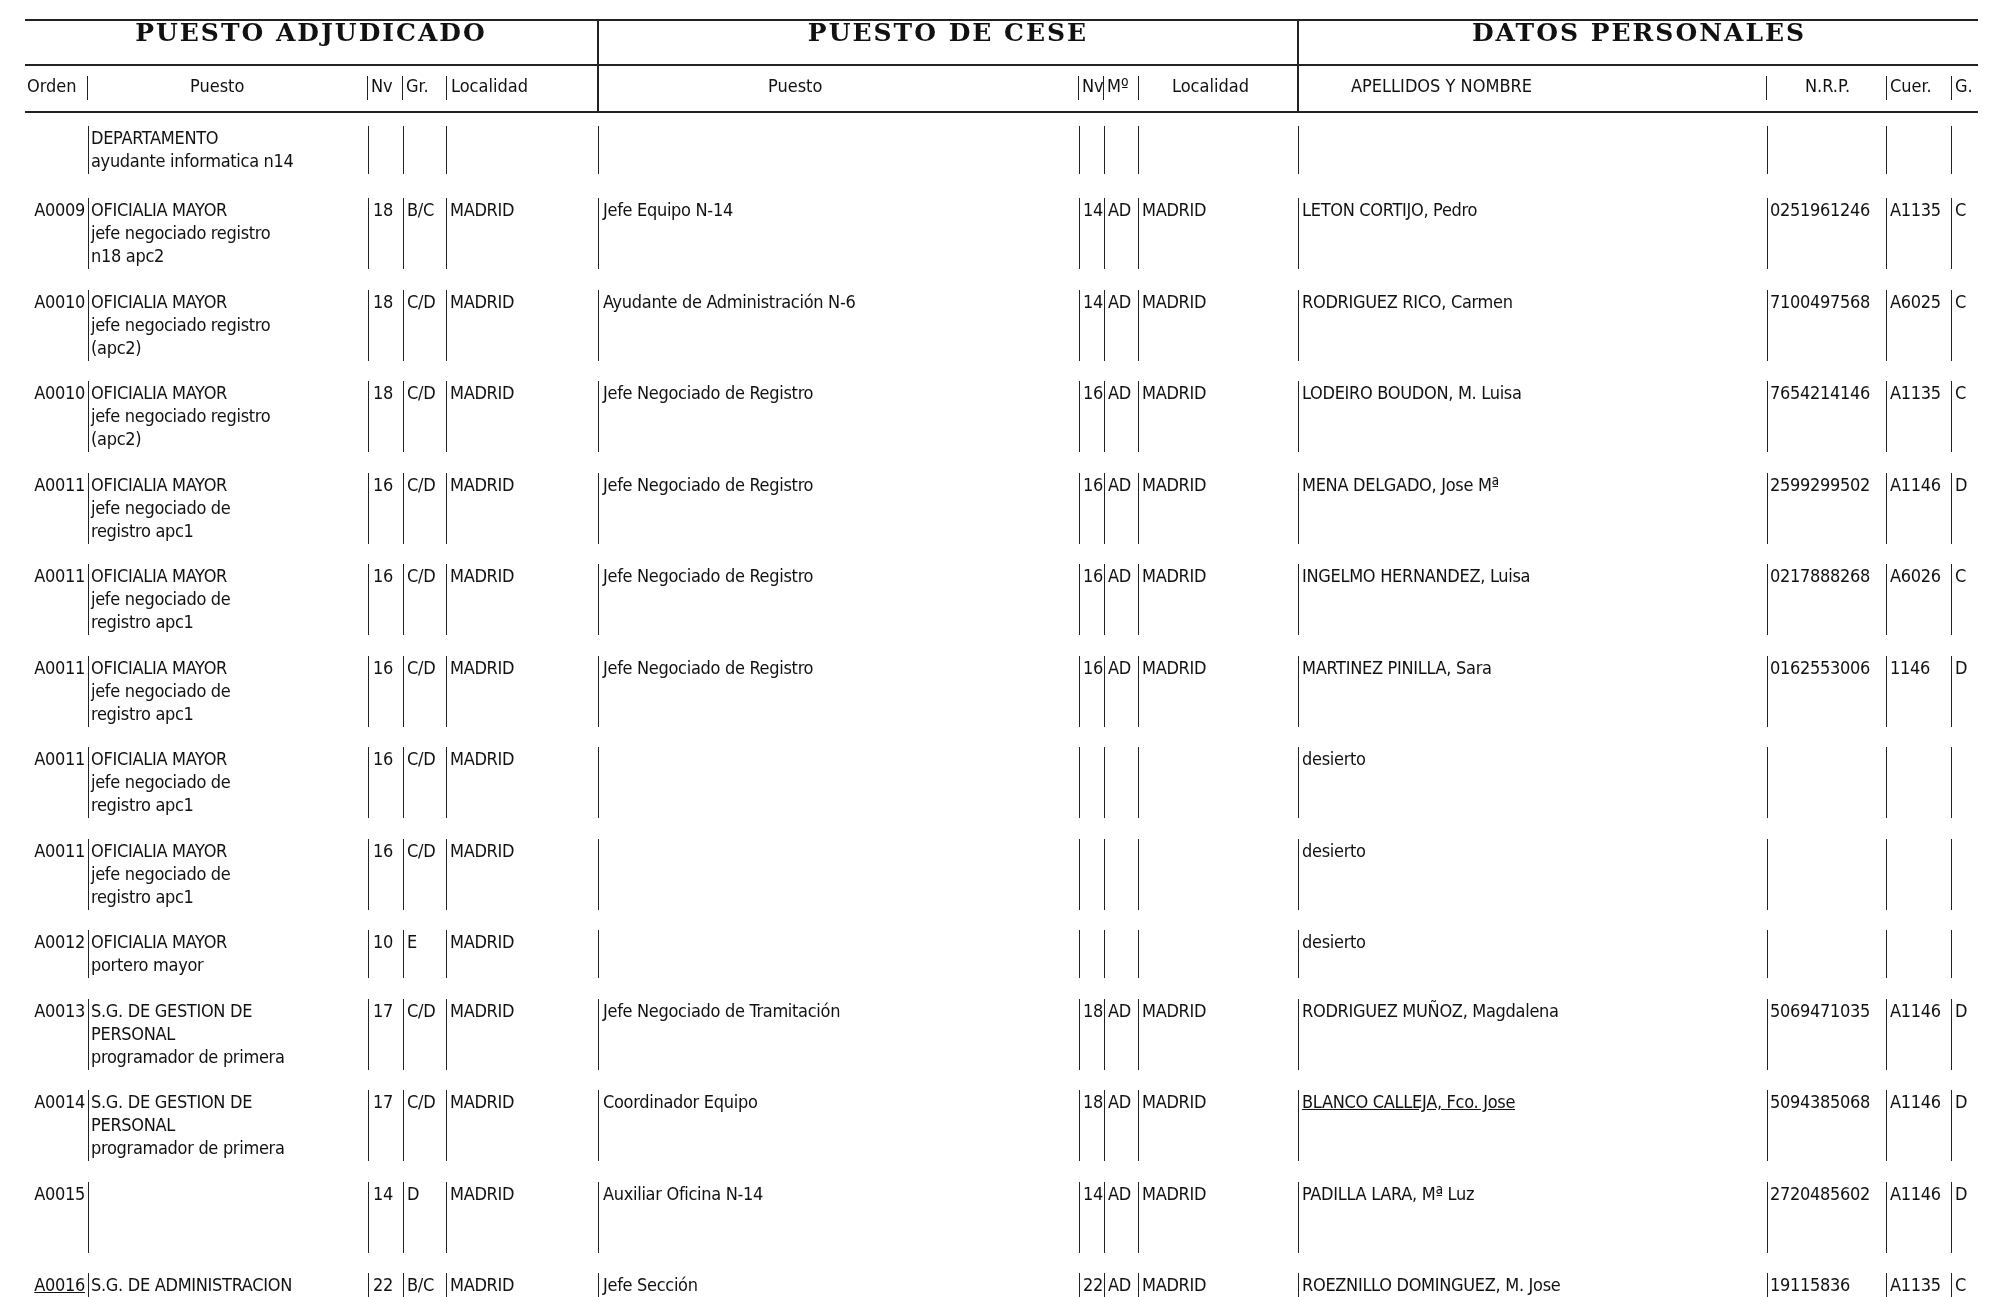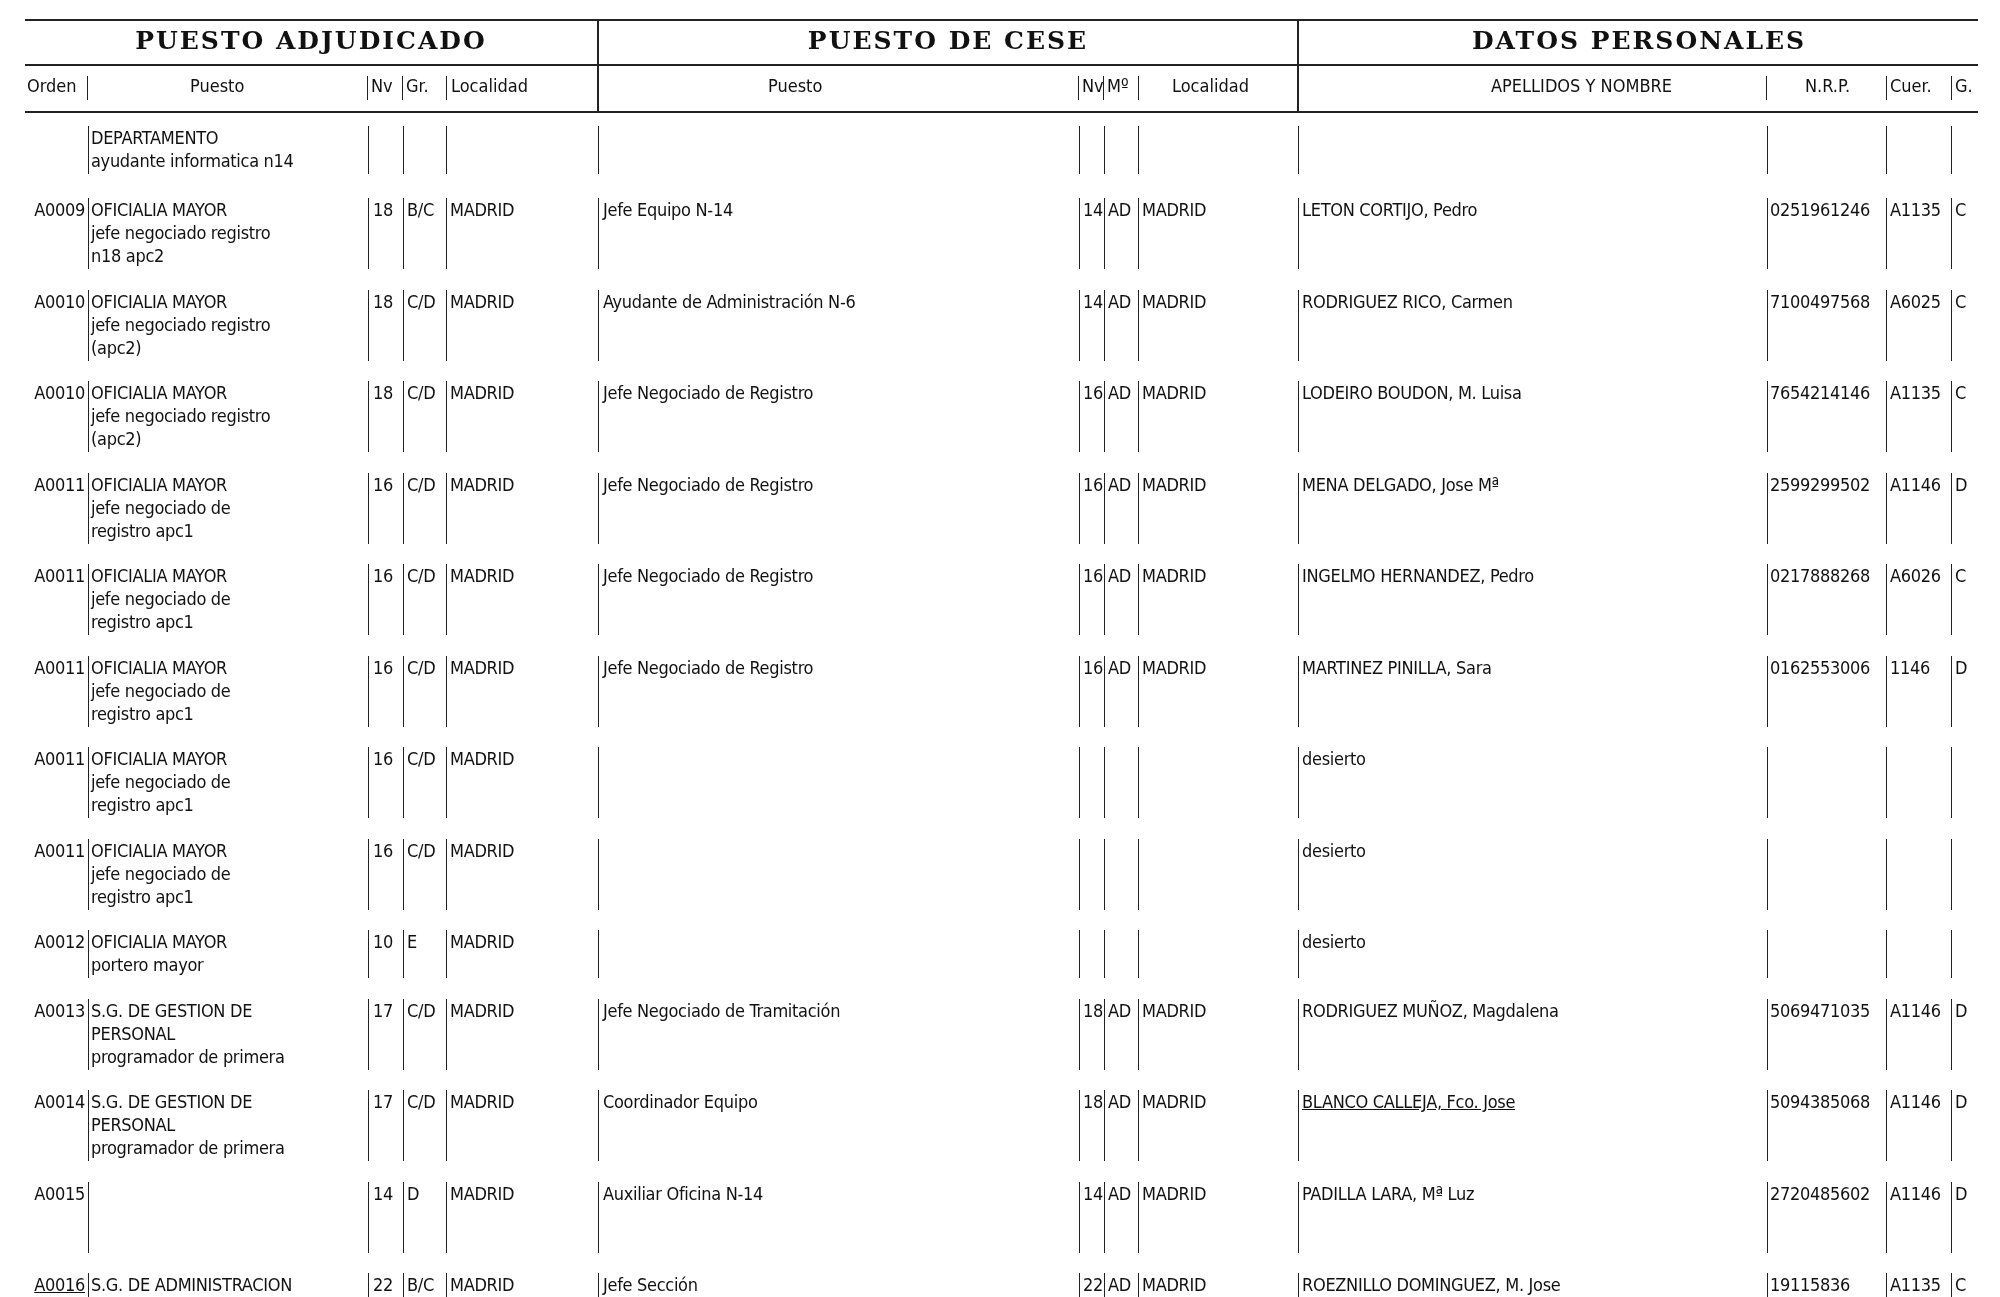--- a/index.html
+++ b/index.html
@@ -7,7 +7,7 @@
          font-family:"DejaVu Sans Mono","Liberation Mono",monospace; }
   .hr { position:absolute; height:2px; background:#222; }
   .vr { position:absolute; width:2px; background:#222; }
-  .sec { position:absolute; top:24px; height:34px; font-family:"DejaVu Serif","Liberation Serif",serif;
+  .sec { position:absolute; top:16px; height:34px; font-family:"DejaVu Serif","Liberation Serif",serif;
          font-size:25px; font-weight:bold; letter-spacing:2px; text-align:center; line-height:34px; }
   .colh { position:absolute; top:74px; font-size:18px; line-height:24px; white-space:nowrap; font-family:"DejaVu Sans Condensed","DejaVu Sans",sans-serif; }
   .cell { position:absolute; font-size:18px; line-height:23px; white-space:pre; font-family:"DejaVu Sans Mono","Liberation Mono",monospace; }

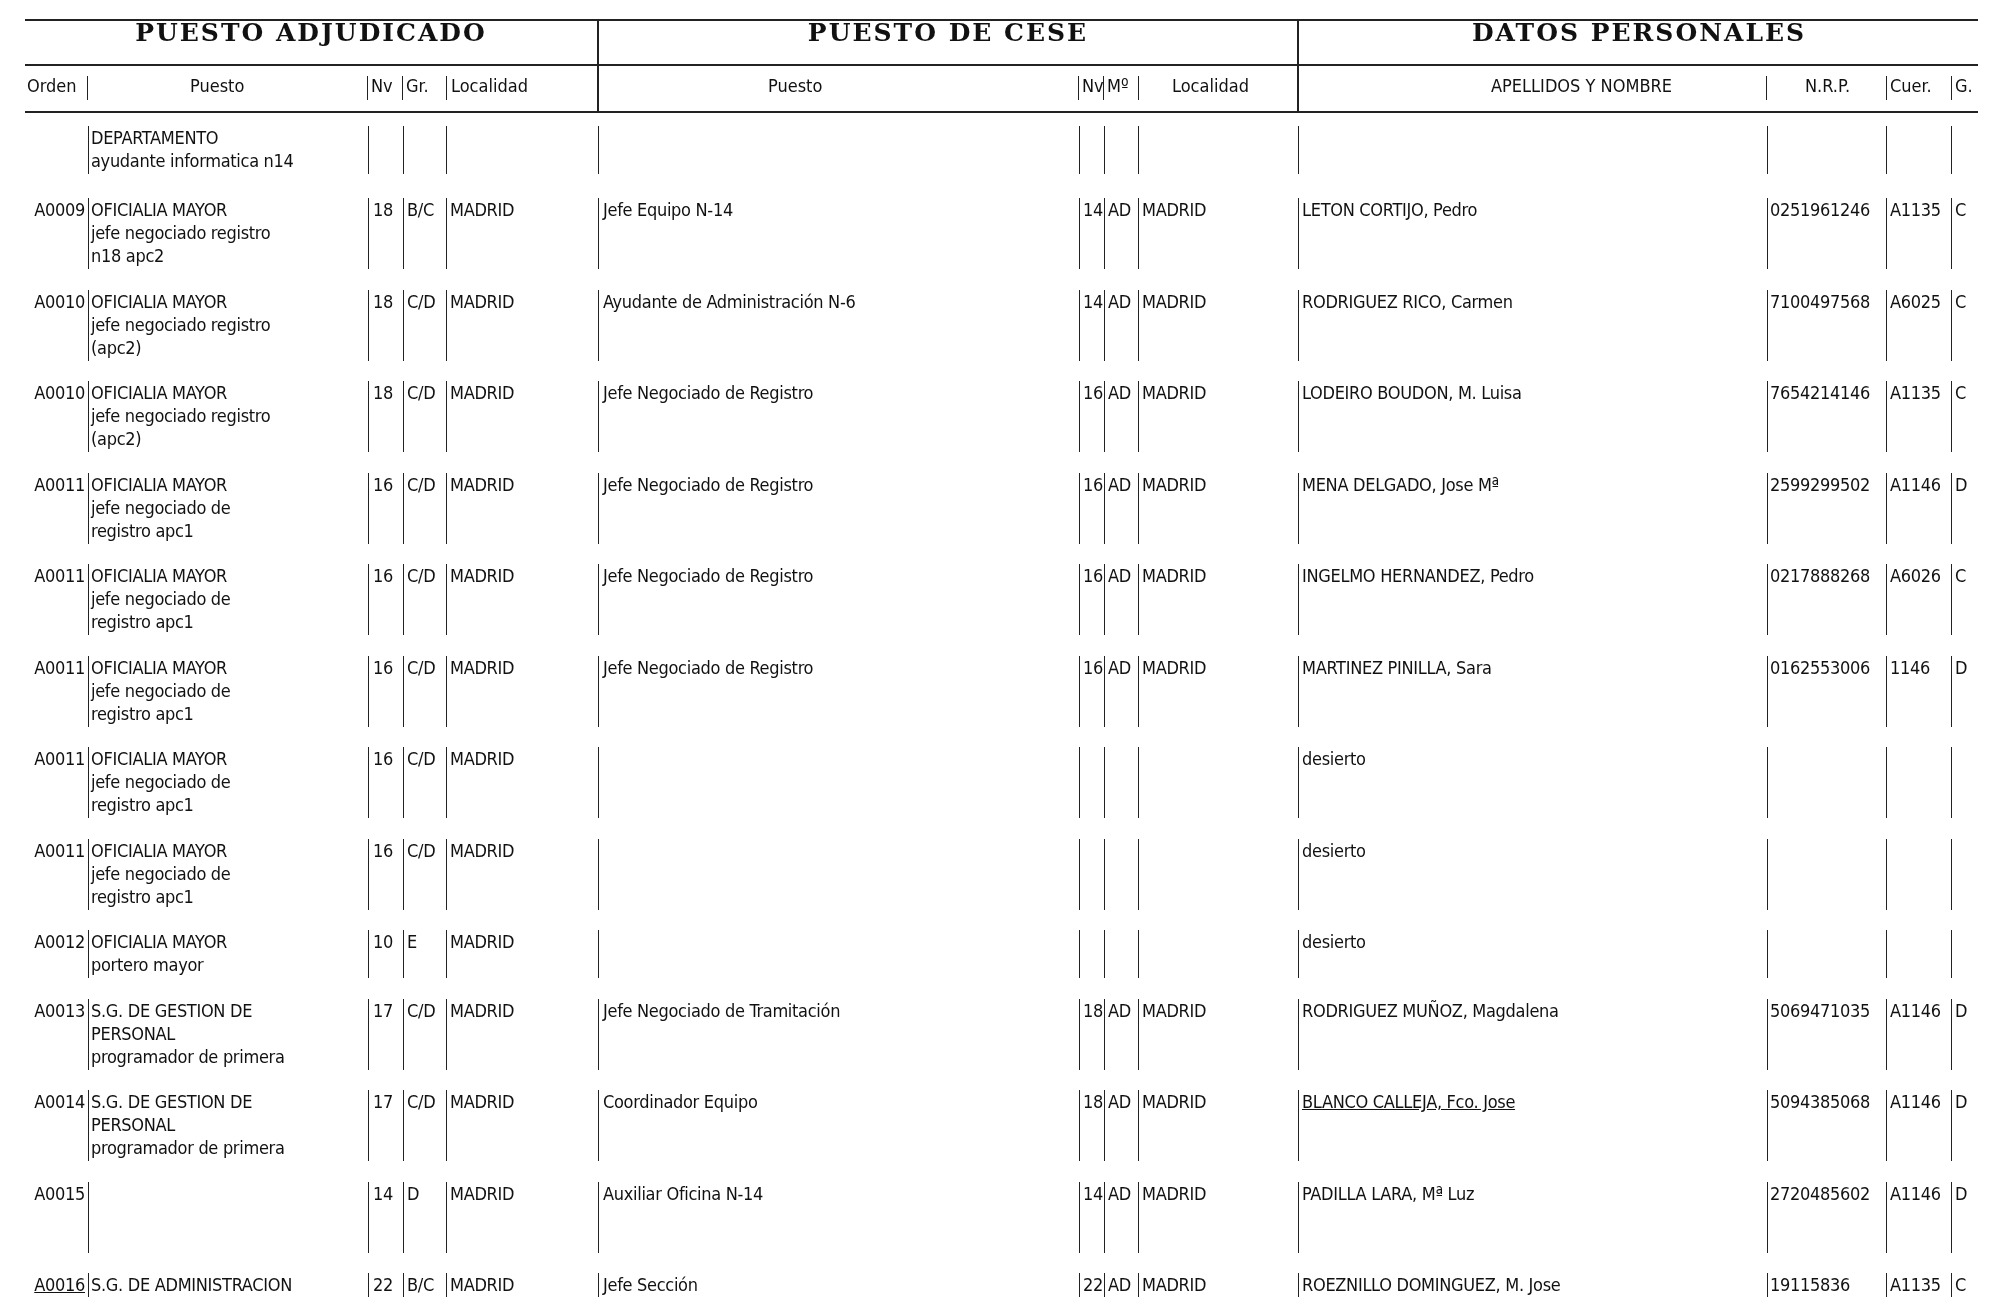--- a/index.html
+++ b/index.html
@@ -46,7 +46,7 @@
 <div class="vr" style="left:1138px; top:76px; width:1px; height:24px;"></div>
 <div class="colh" style="left:1172px;">Localidad</div>
 
-<div class="colh" style="left:1491px;">APELLIDOS Y NOMBRE</div>
+<div class="colh" style="left:1351px;">APELLIDOS Y NOMBRE</div>
 <div class="vr" style="left:1766px; top:76px; width:1px; height:24px;"></div>
 <div class="colh" style="left:1805px;">N.R.P.</div>
 <div class="vr" style="left:1886px; top:76px; width:1px; height:24px;"></div>

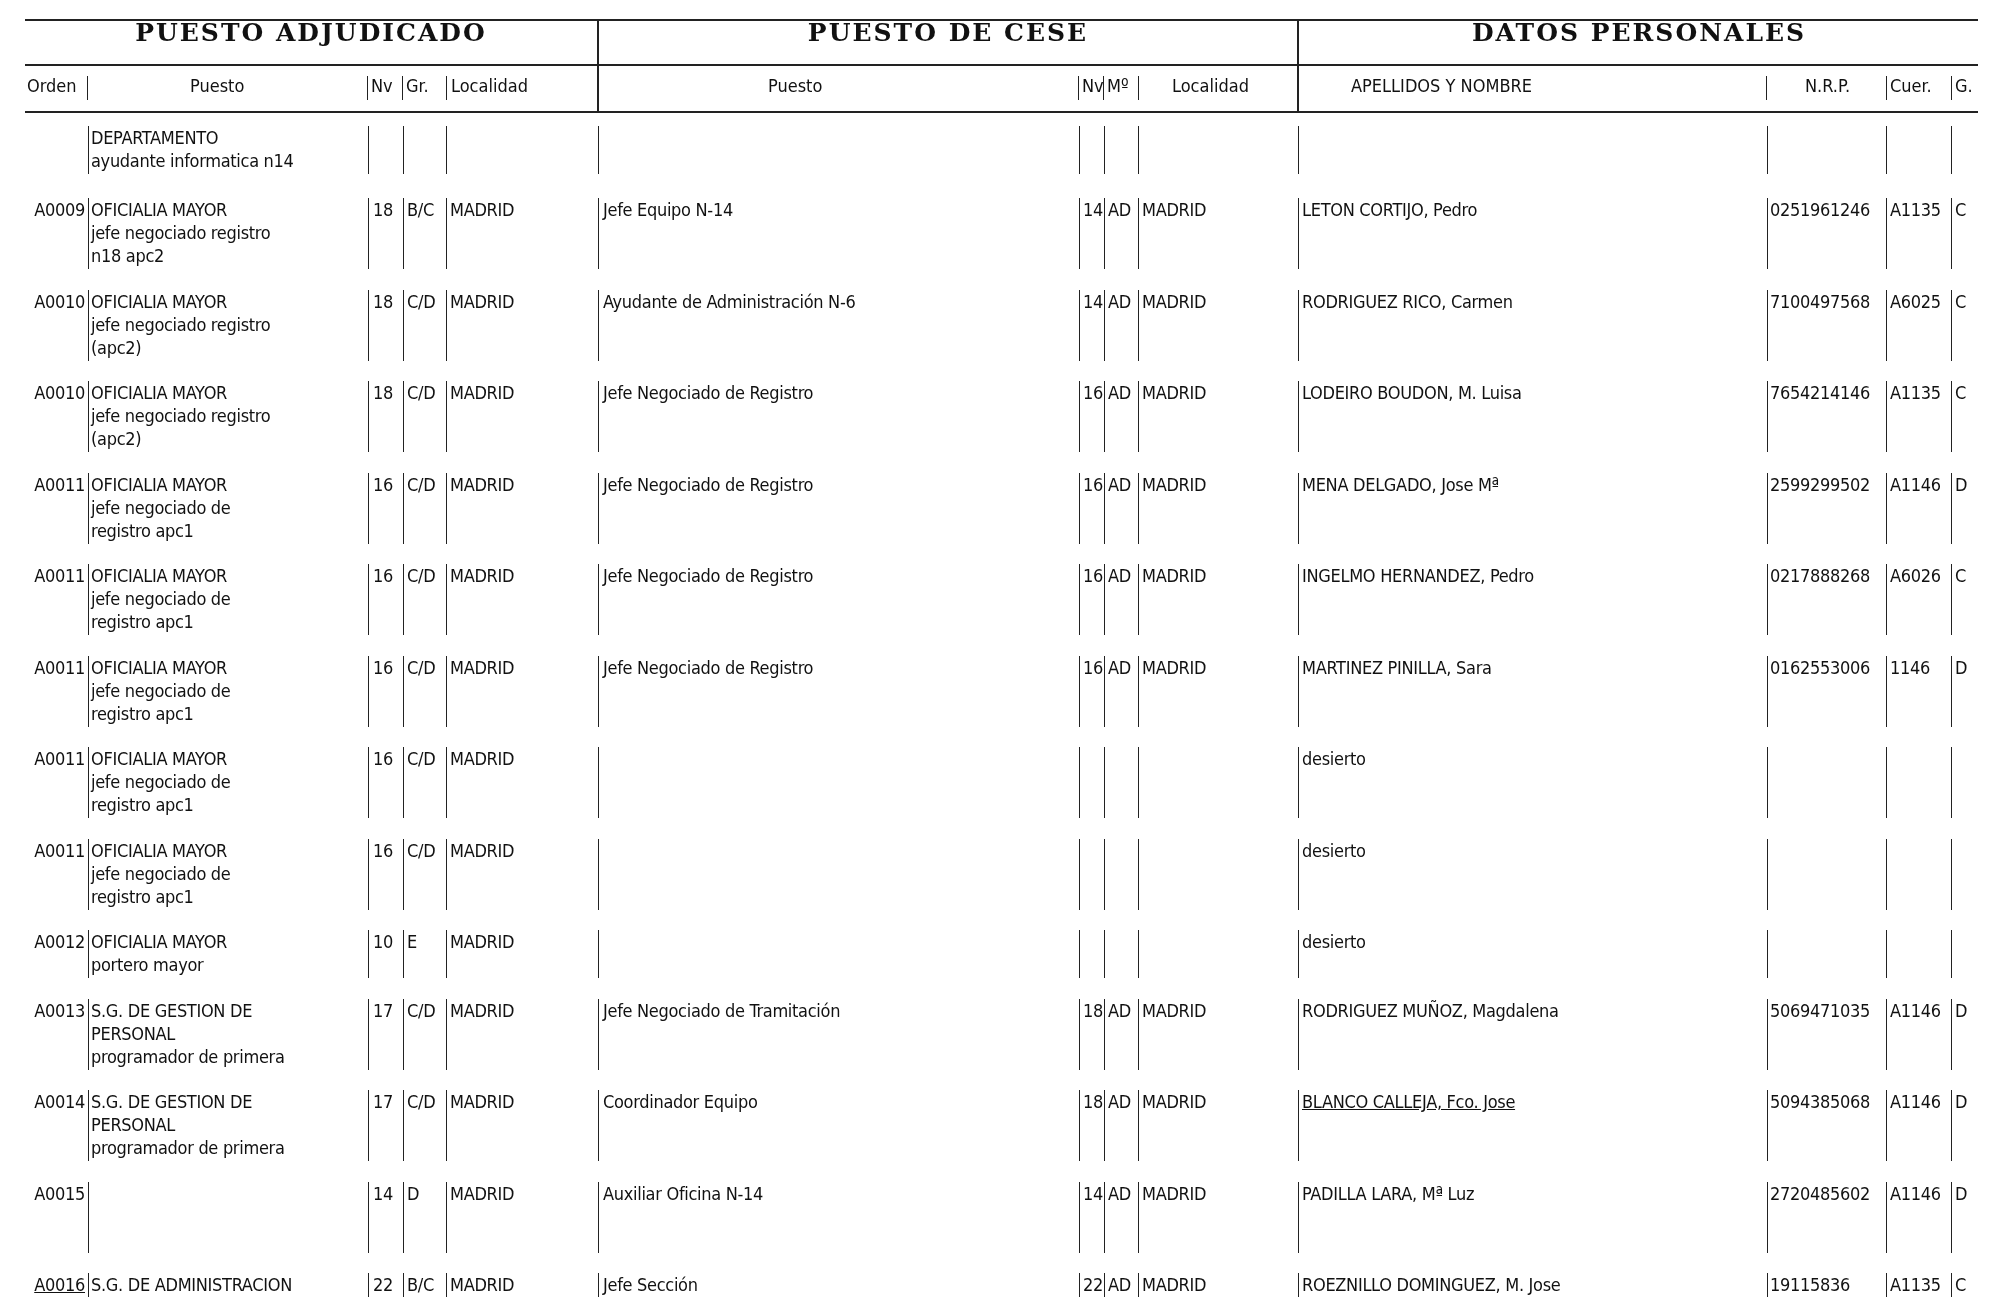--- a/index.html
+++ b/index.html
@@ -232,7 +232,7 @@
     <div class="cell cond" style="left:1142px;">MADRID</div>
 
     <div class="bar" style="left: 1298px; height: 71px;"></div>
-    <div class="cell cond" style="left:1302px;">INGELMO HERNANDEZ, Pedro</div>
+    <div class="cell cond" style="left:1302px;">INGELMO HERNANDEZ, Luisa</div>
     <div class="bar" style="left: 1767px; height: 71px;"></div>
     <div class="cell cond" style="left:1770px;">0217888268</div>
     <div class="bar" style="left: 1886px; height: 71px;"></div>

